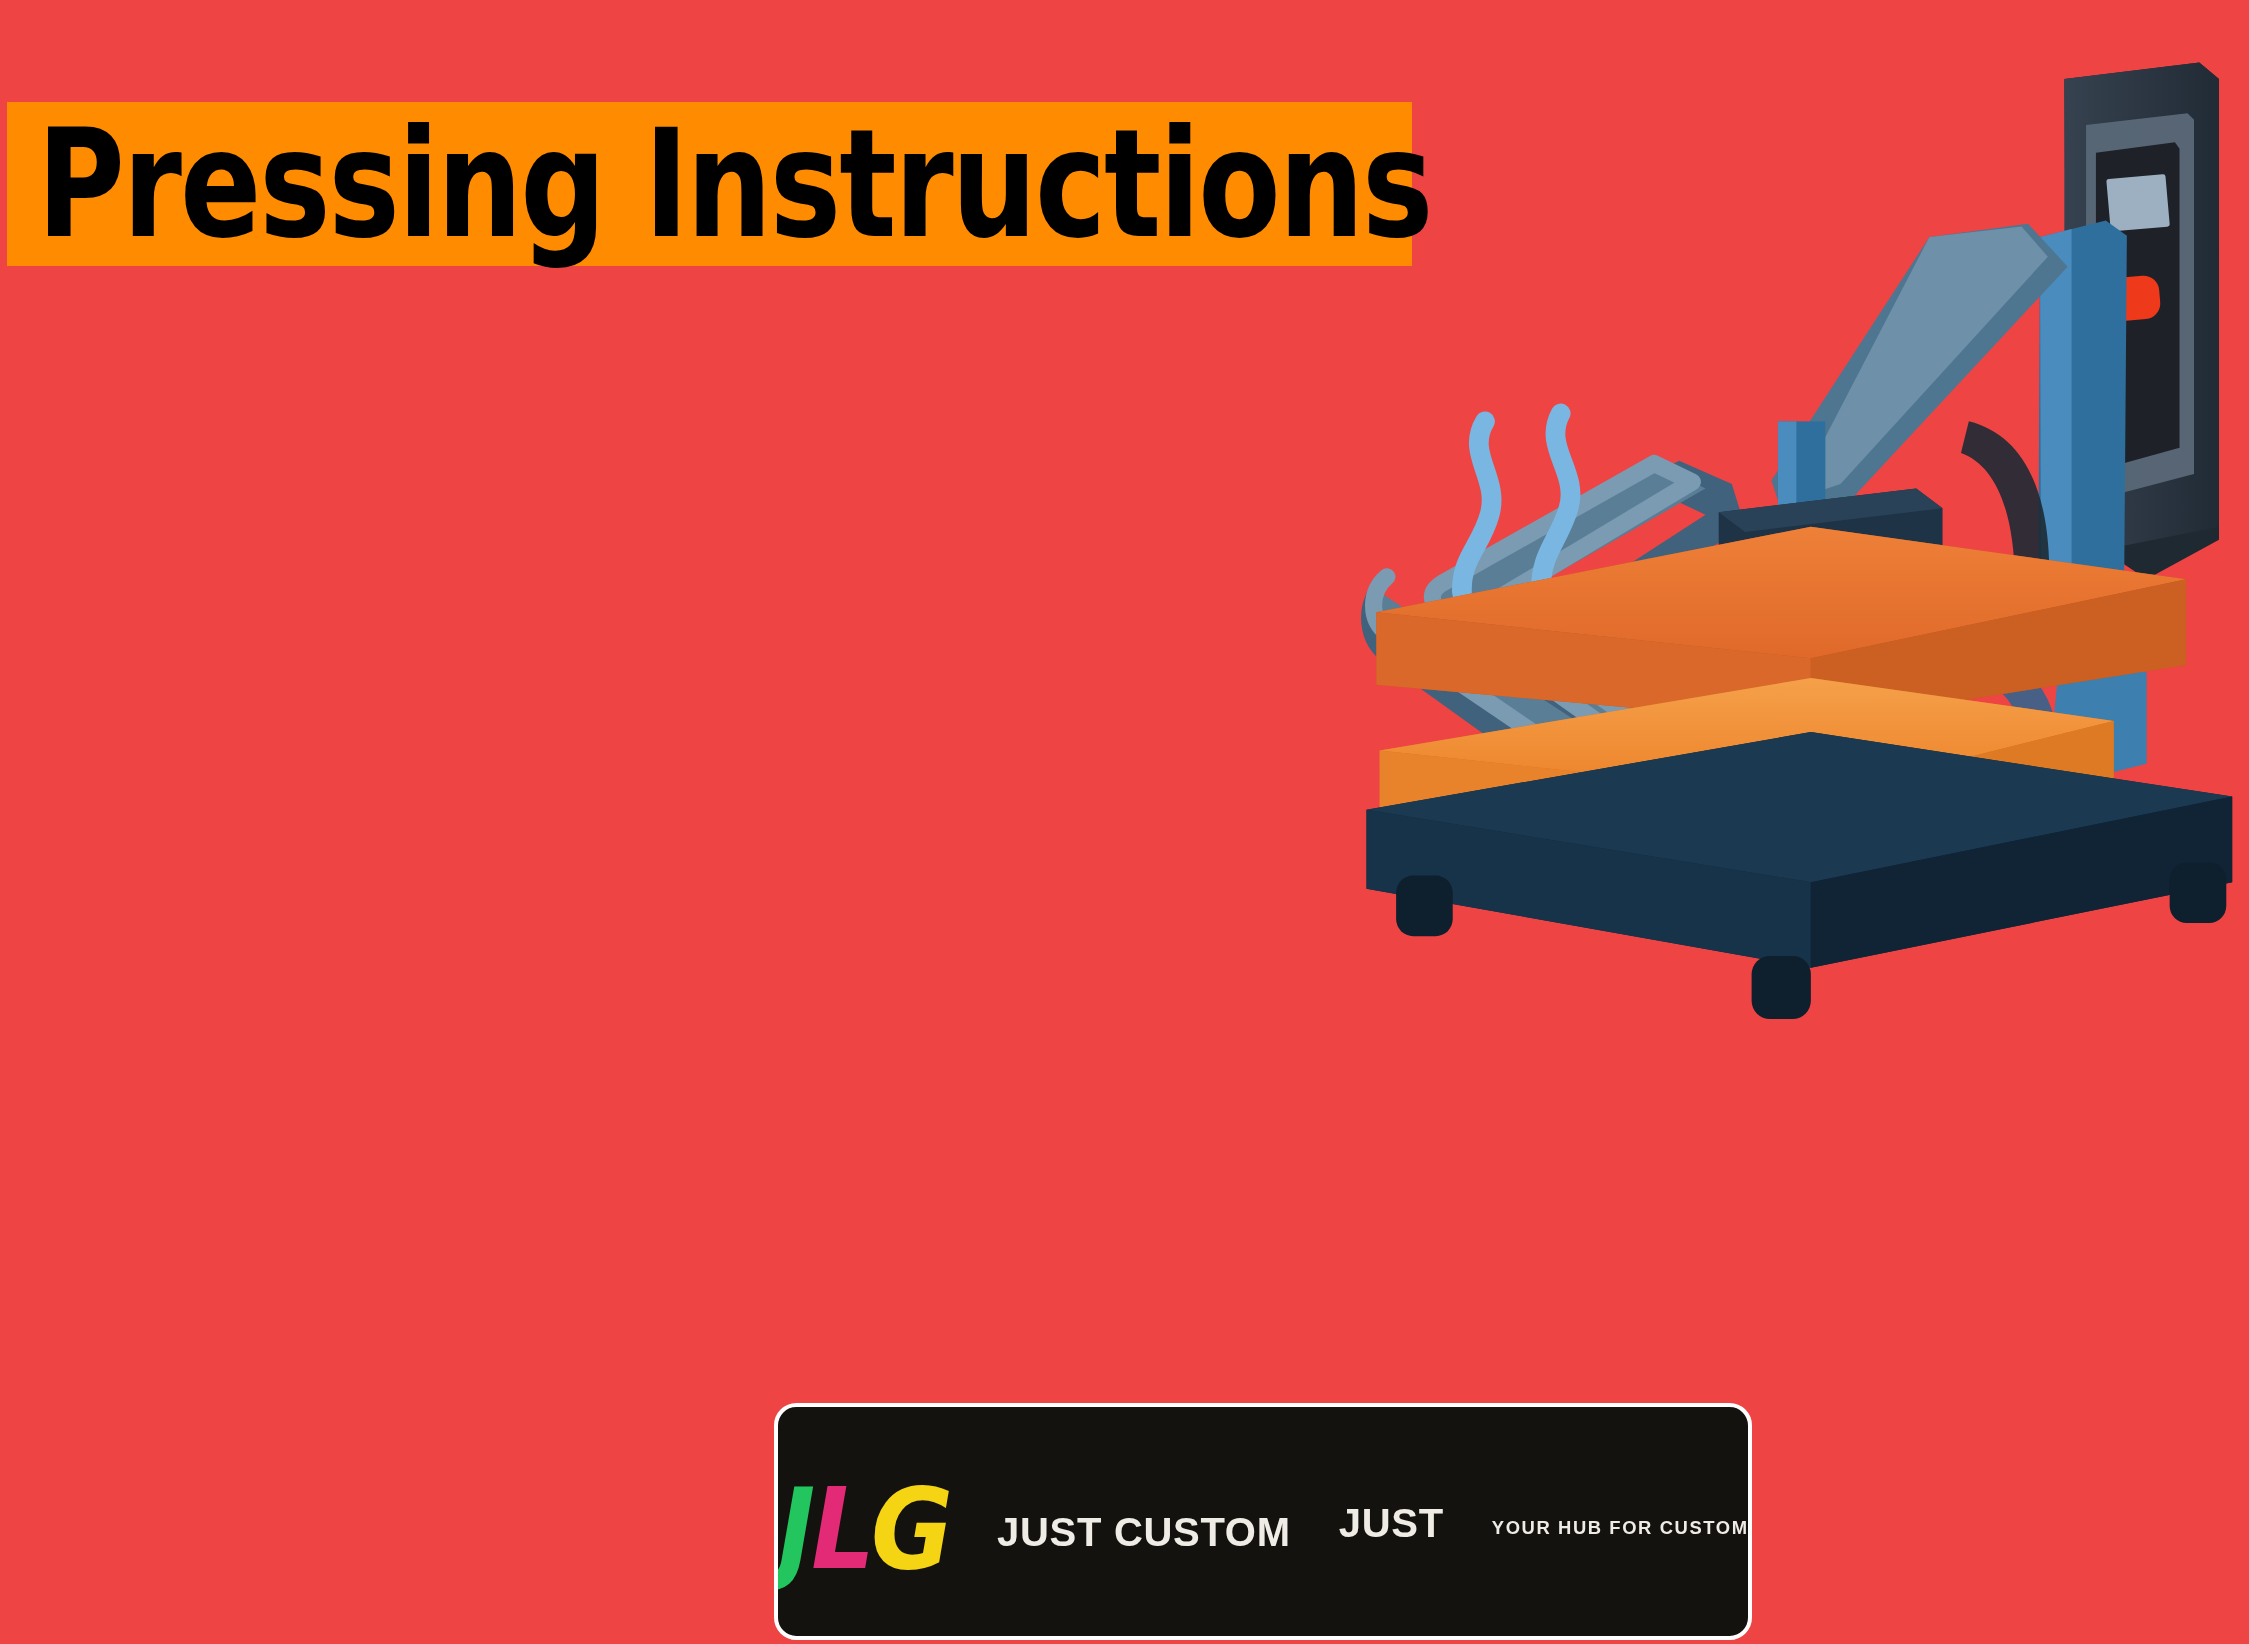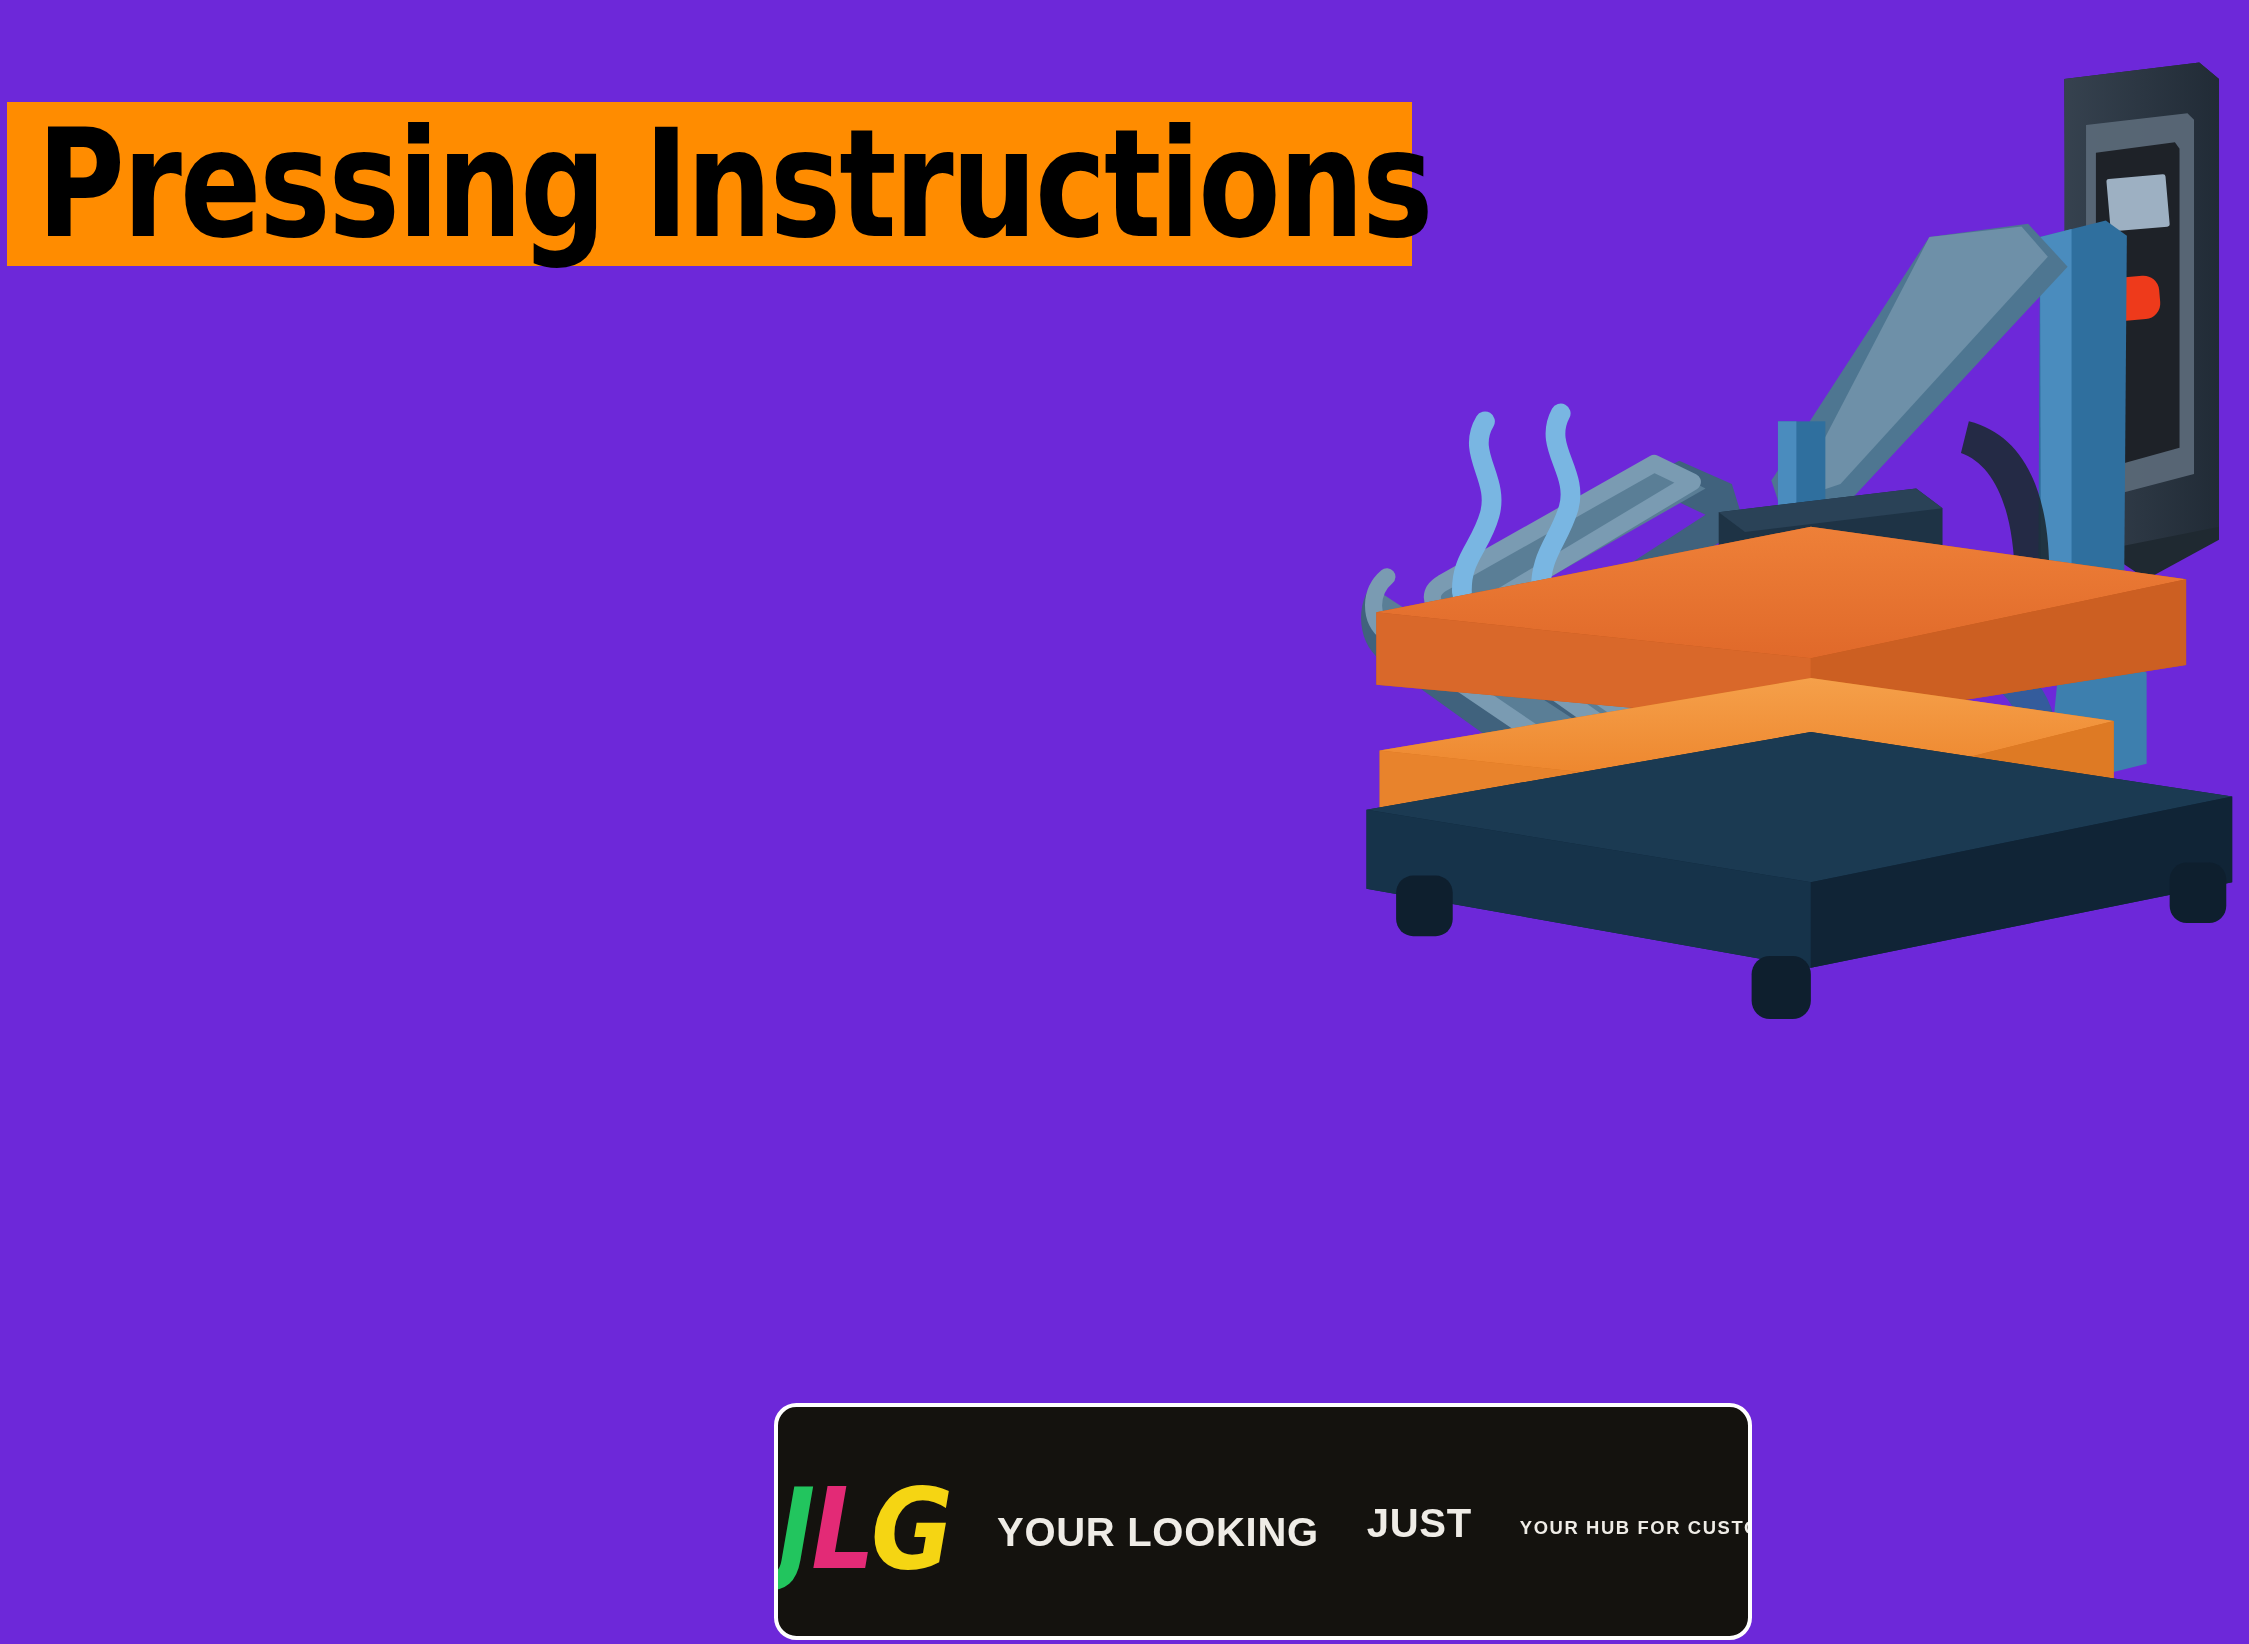--- a/index.html
+++ b/index.html
@@ -15,7 +15,7 @@
     position: relative;
     width: 2250px;
     height: 1644px;
-    background: #6d28d9;
+    background: #ef4444;
     overflow: hidden;
   }
 

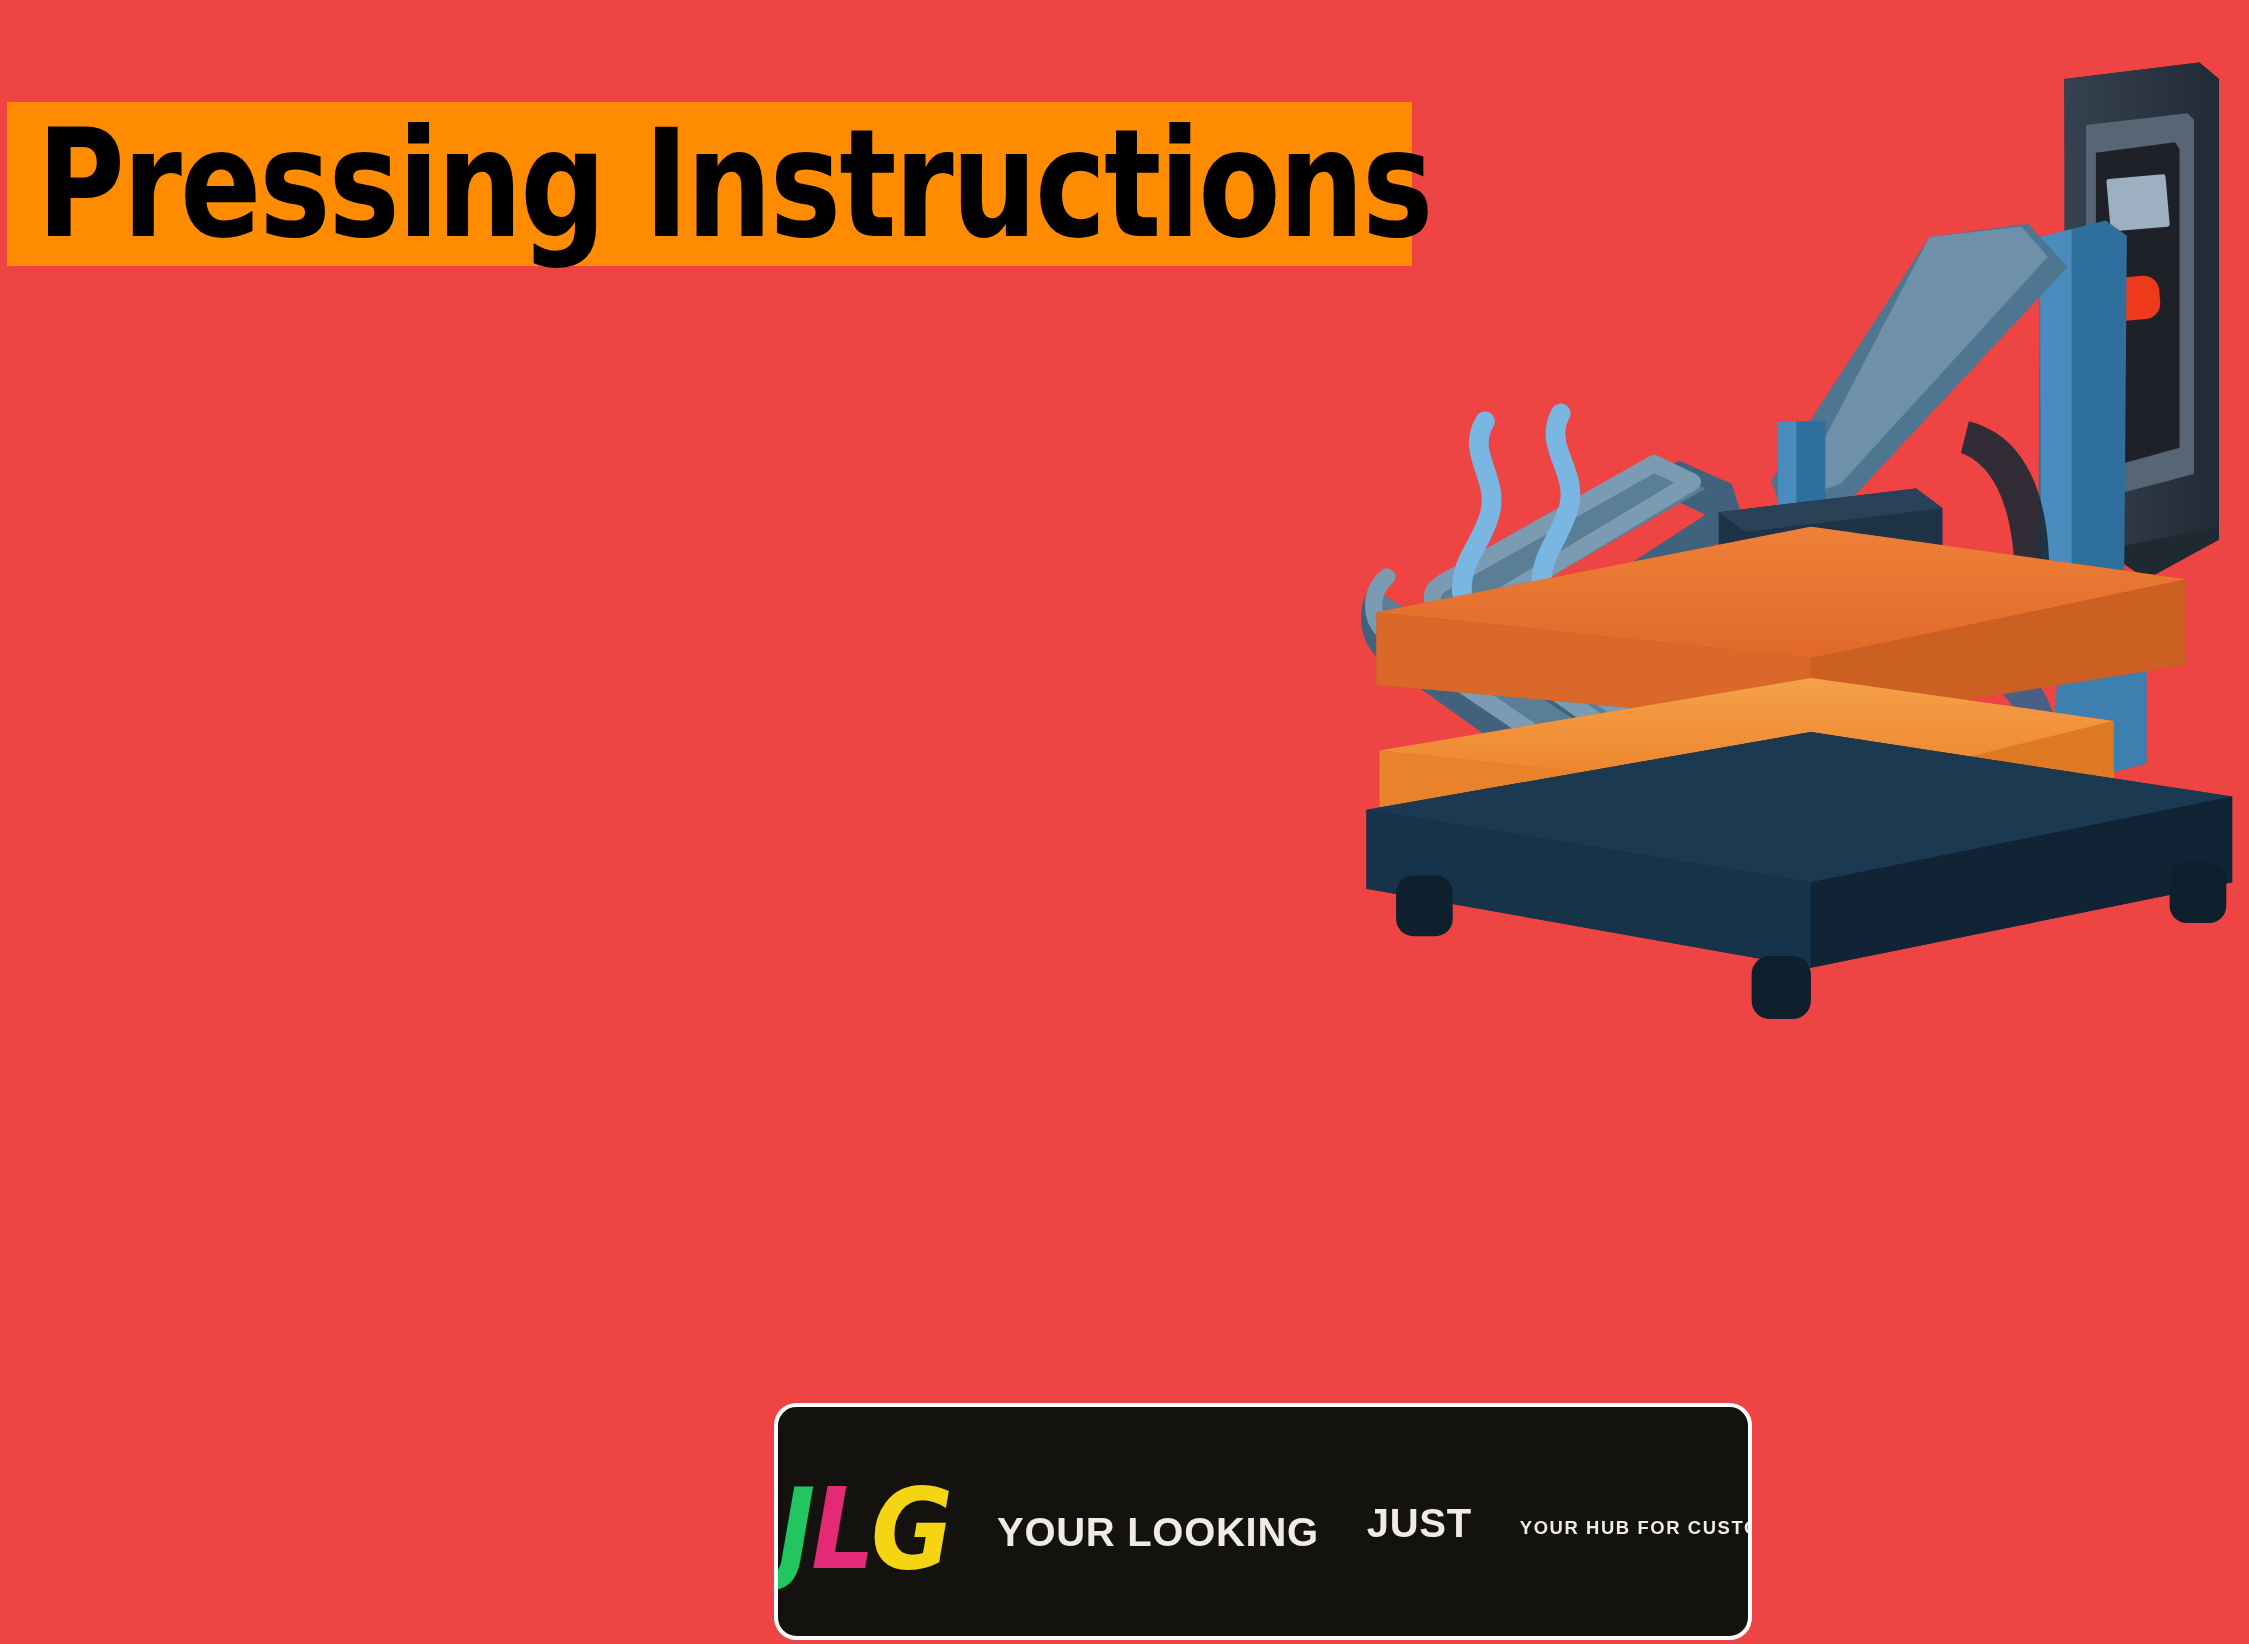--- a/index.html
+++ b/index.html
@@ -220,7 +220,7 @@
     <div id="logo-jlg">
       <span class="ltr-j">J</span><span class="ltr-l">L</span><span class="ltr-g">G</span>
     </div>
-    <div class="logo-word" id="logo-line1">YOUR LOOKING</div>
+    <div class="logo-word" id="logo-line1">JUST CUSTOM</div>
     <div class="logo-word" id="logo-line2">JUST</div>
     <div class="logo-tag" id="logo-tag1">YOUR HUB FOR CUSTOM CREATIONS</div>
 

